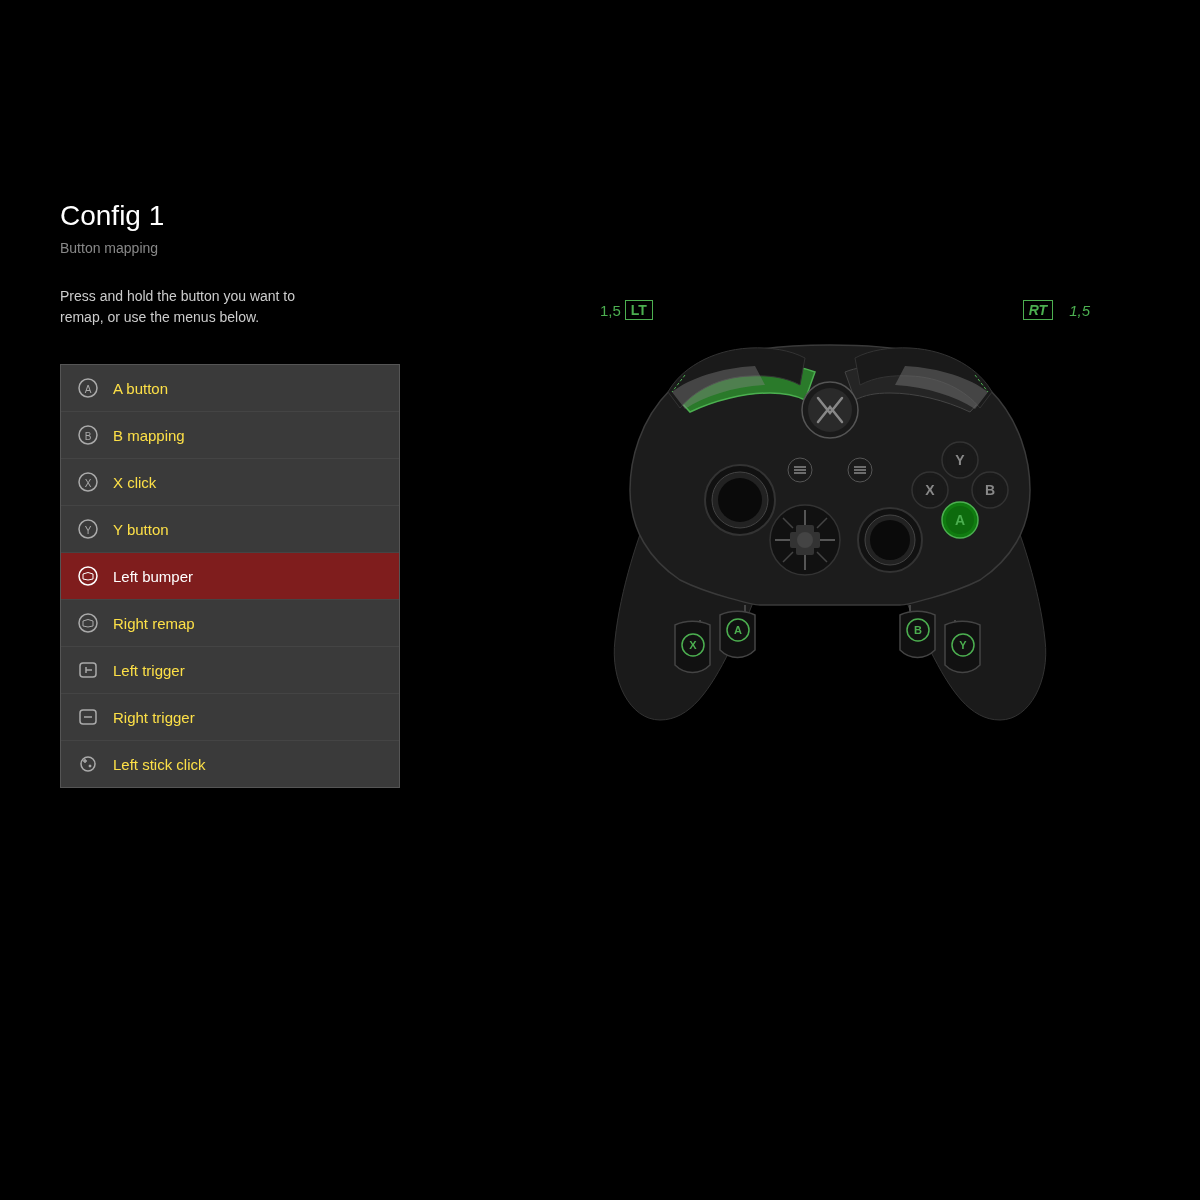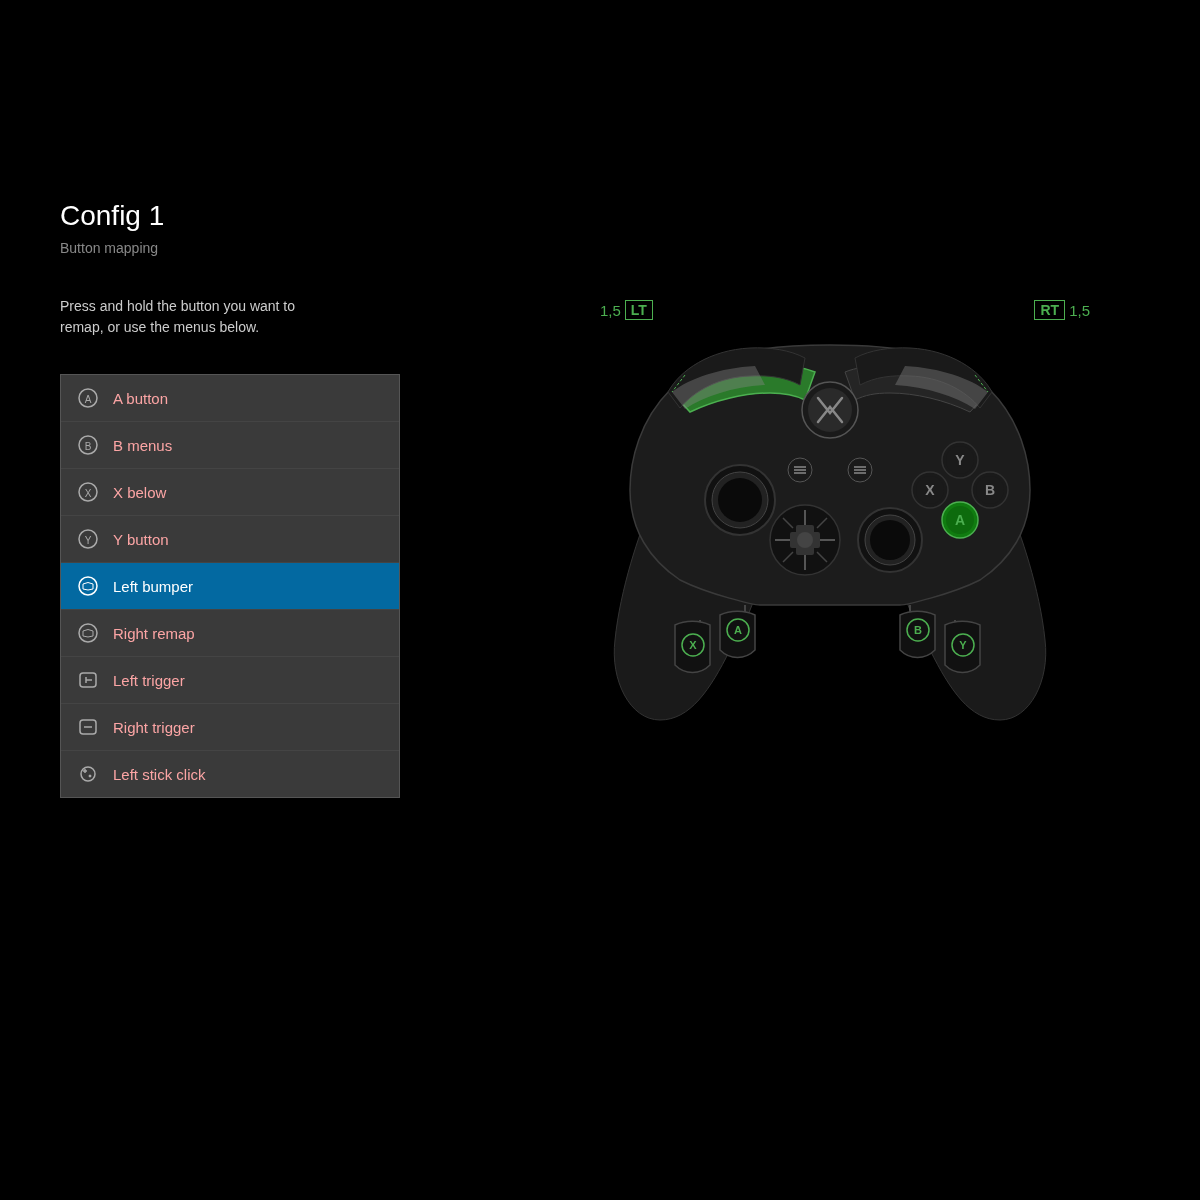--- a/index.html
+++ b/index.html
@@ -38,7 +38,7 @@
     .config-subtitle {
       font-size: 14px;
       color: #888;
-      margin-bottom: 40px;
+      margin-bottom: 30px;
     }
 
     .instruction-text {

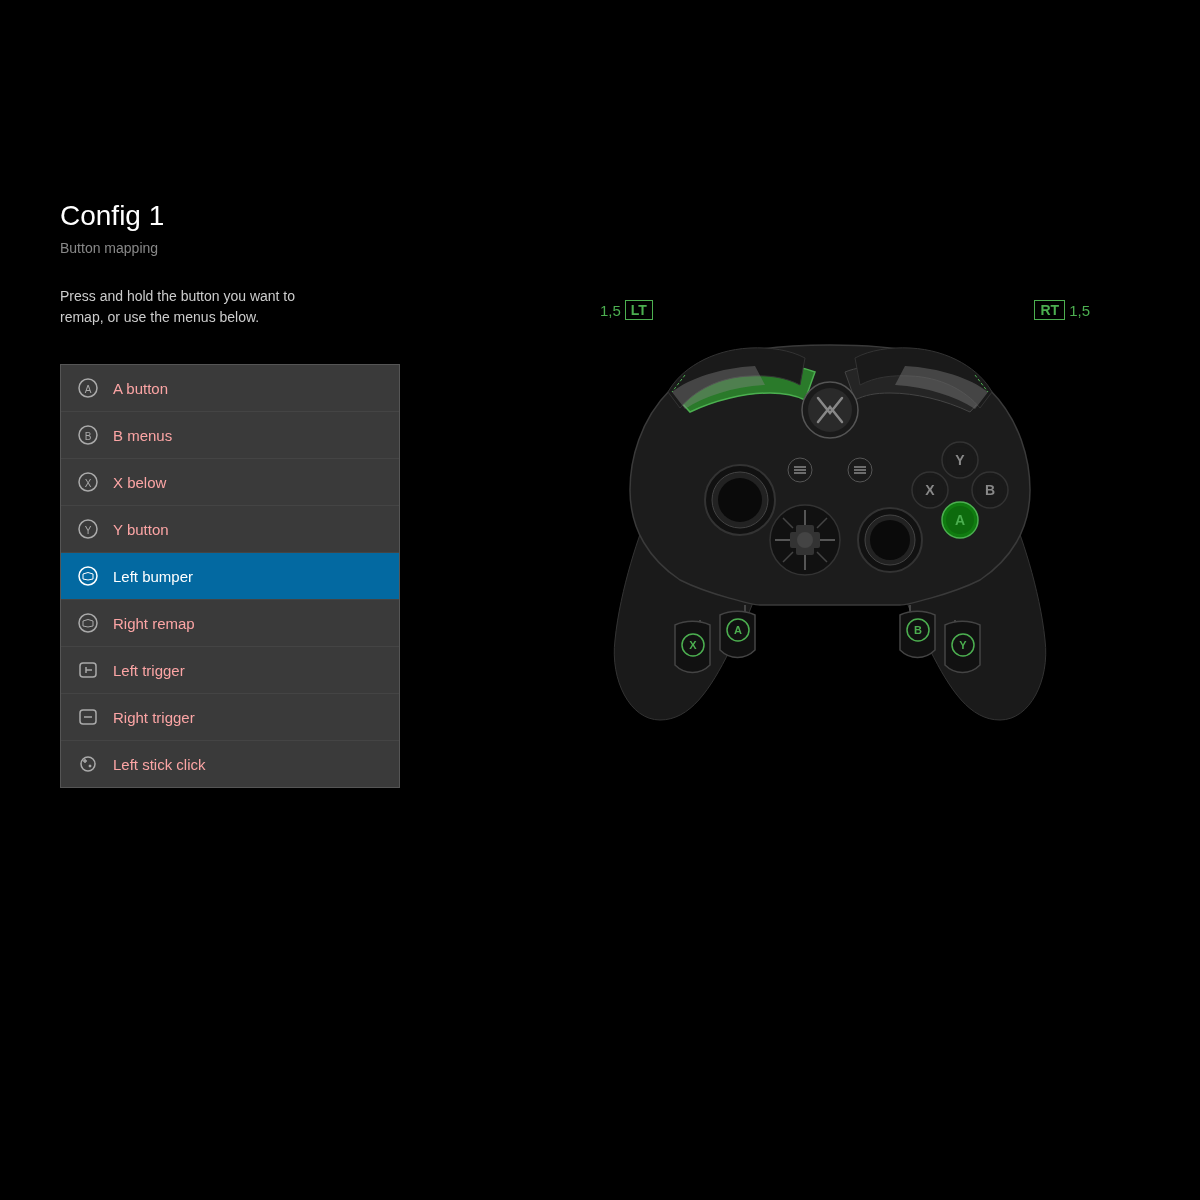--- a/index.html
+++ b/index.html
@@ -126,7 +126,8 @@
       color: #4caf50;
       display: flex;
       align-items: center;
-      gap: 4px;
+      gap: 16px;
+      font-style: italic;
     }
 
     .trigger-box {

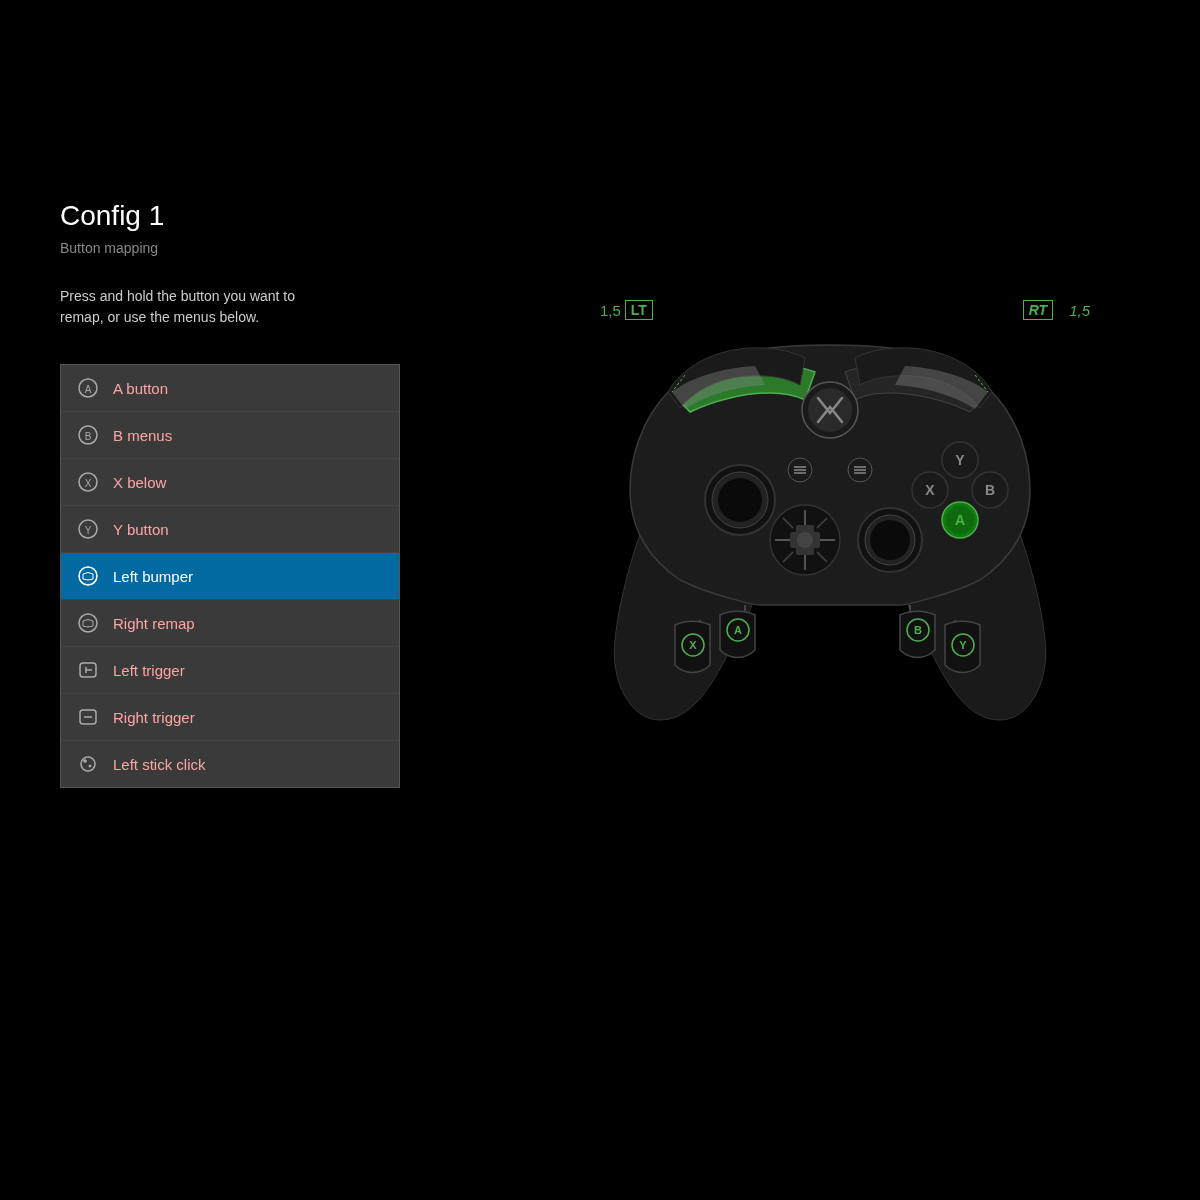--- a/index.html
+++ b/index.html
@@ -89,7 +89,7 @@
 
     .btn-label {
       font-size: 15px;
-      color: #fca5a5;
+      color: #fde047;
       font-weight: 400;
     }
 

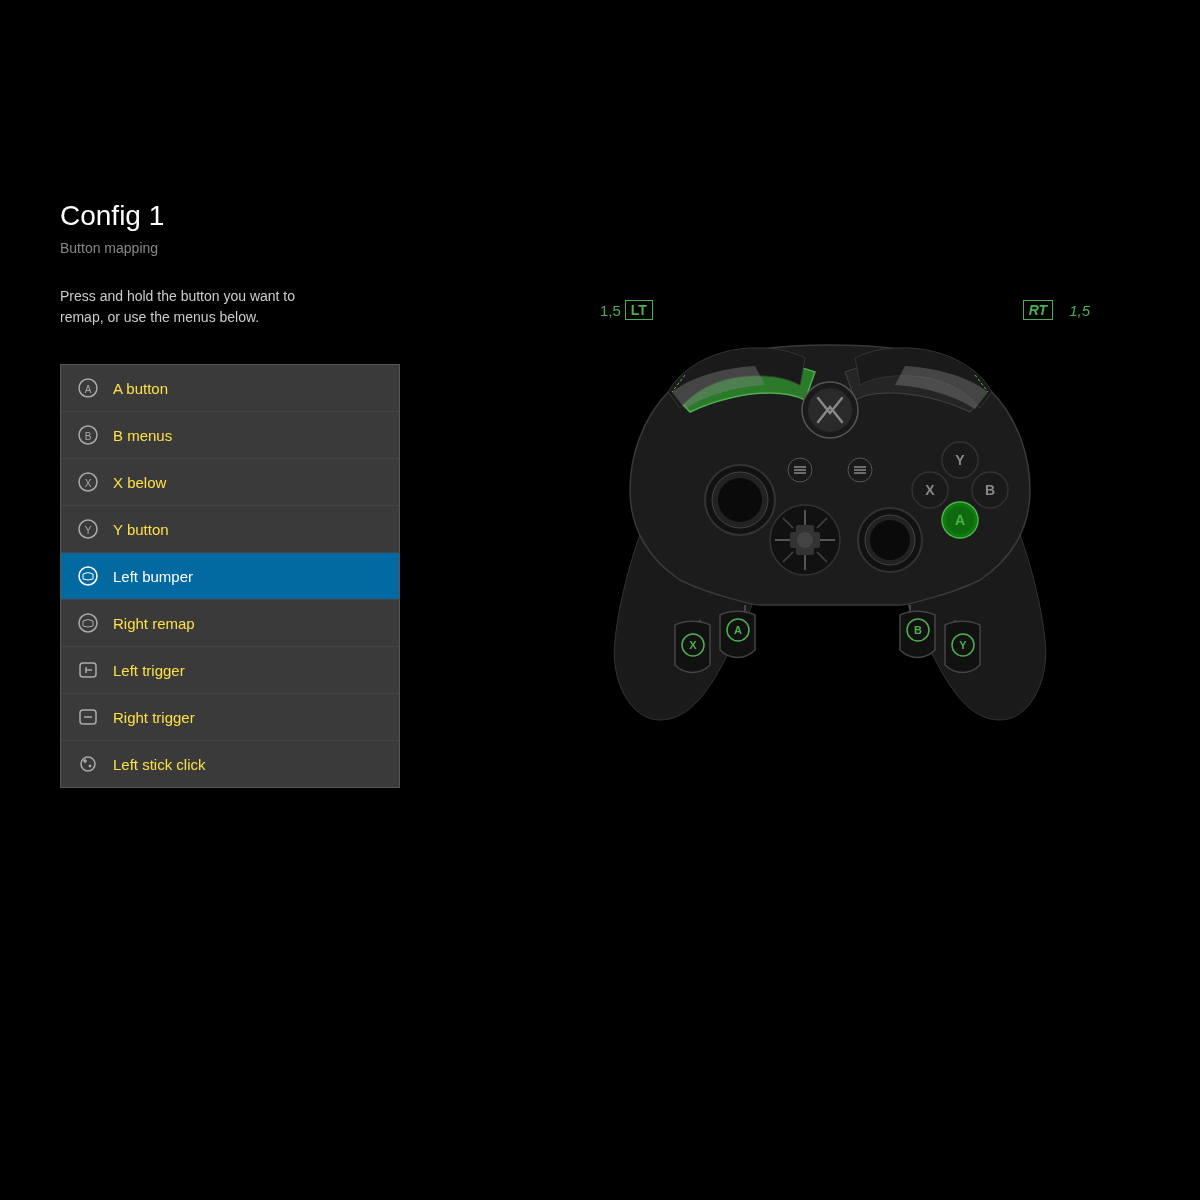--- a/index.html
+++ b/index.html
@@ -183,7 +183,7 @@
             <text x="10" y="14.5" text-anchor="middle" font-size="10" fill="#aaa" font-family="Arial">B</text>
           </svg>
         </div>
-        <span class="btn-label">B menus</span>
+        <span class="btn-label">B mapping</span>
       </div>
 
       <div class="button-item">

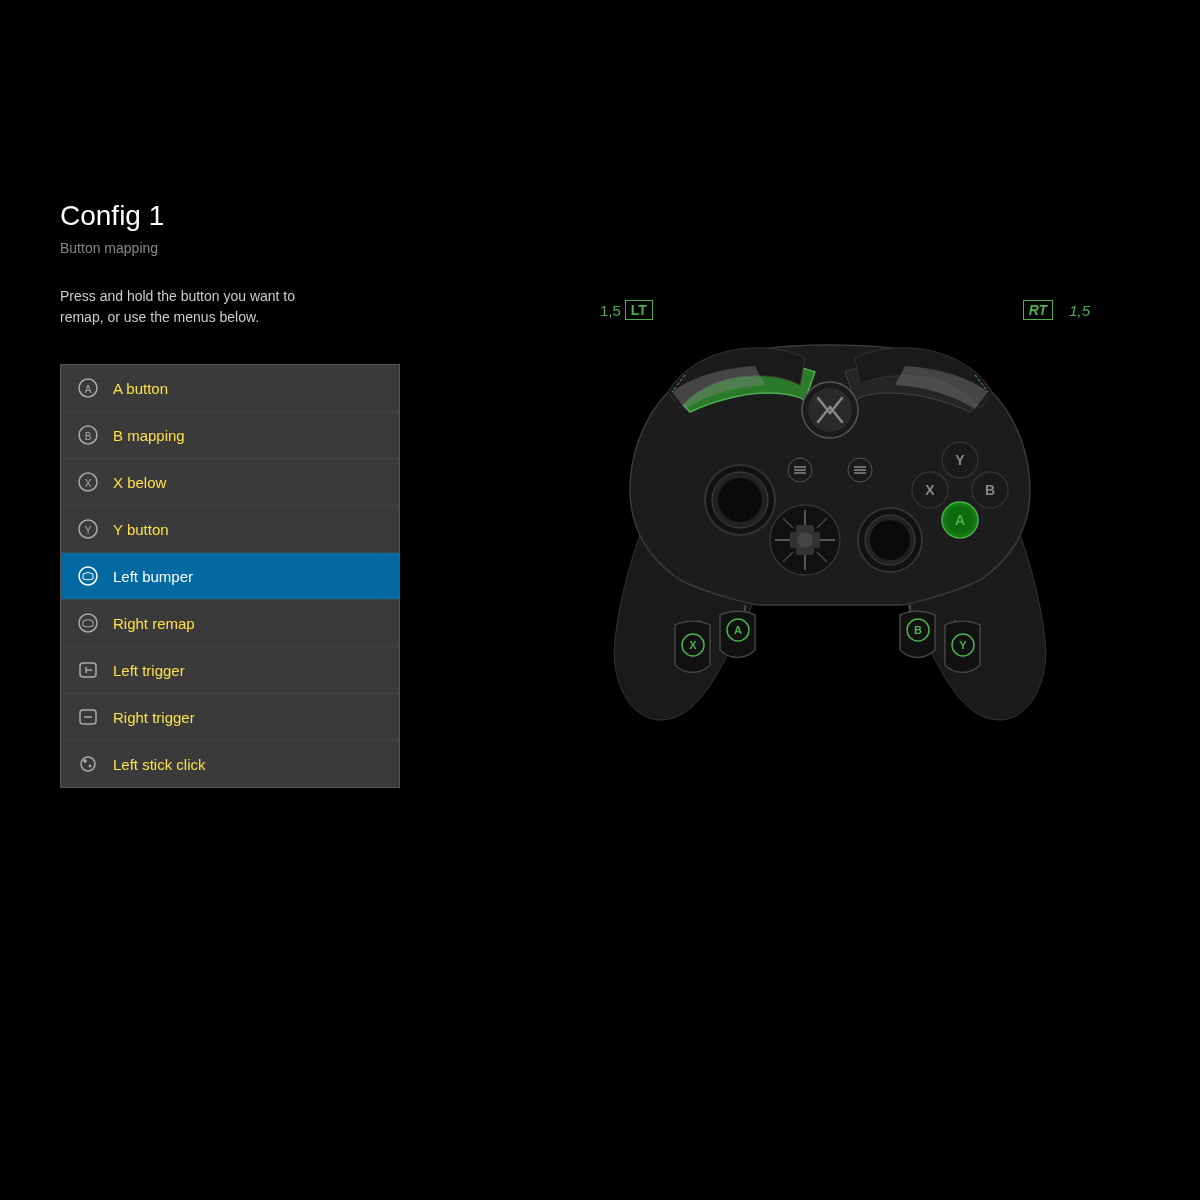--- a/index.html
+++ b/index.html
@@ -193,7 +193,7 @@
             <text x="10" y="14.5" text-anchor="middle" font-size="10" fill="#aaa" font-family="Arial">X</text>
           </svg>
         </div>
-        <span class="btn-label">X below</span>
+        <span class="btn-label">X click</span>
       </div>
 
       <div class="button-item">

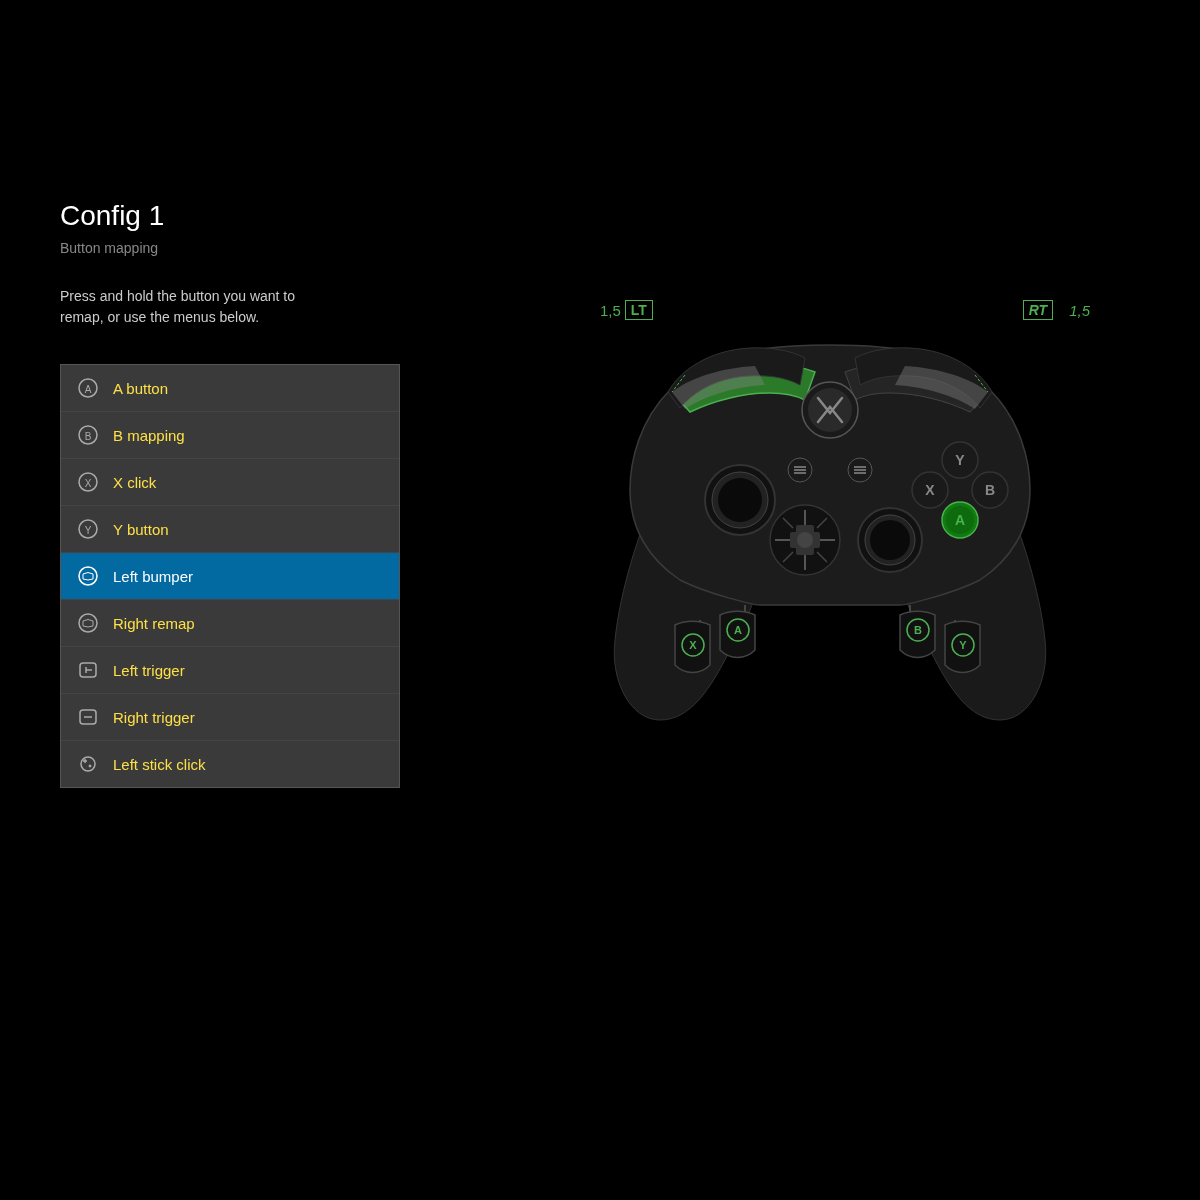--- a/index.html
+++ b/index.html
@@ -69,7 +69,7 @@
     }
 
     .button-item.selected {
-      background: #0369a1;
+      background: #7f1d1d;
     }
 
     .btn-icon {

